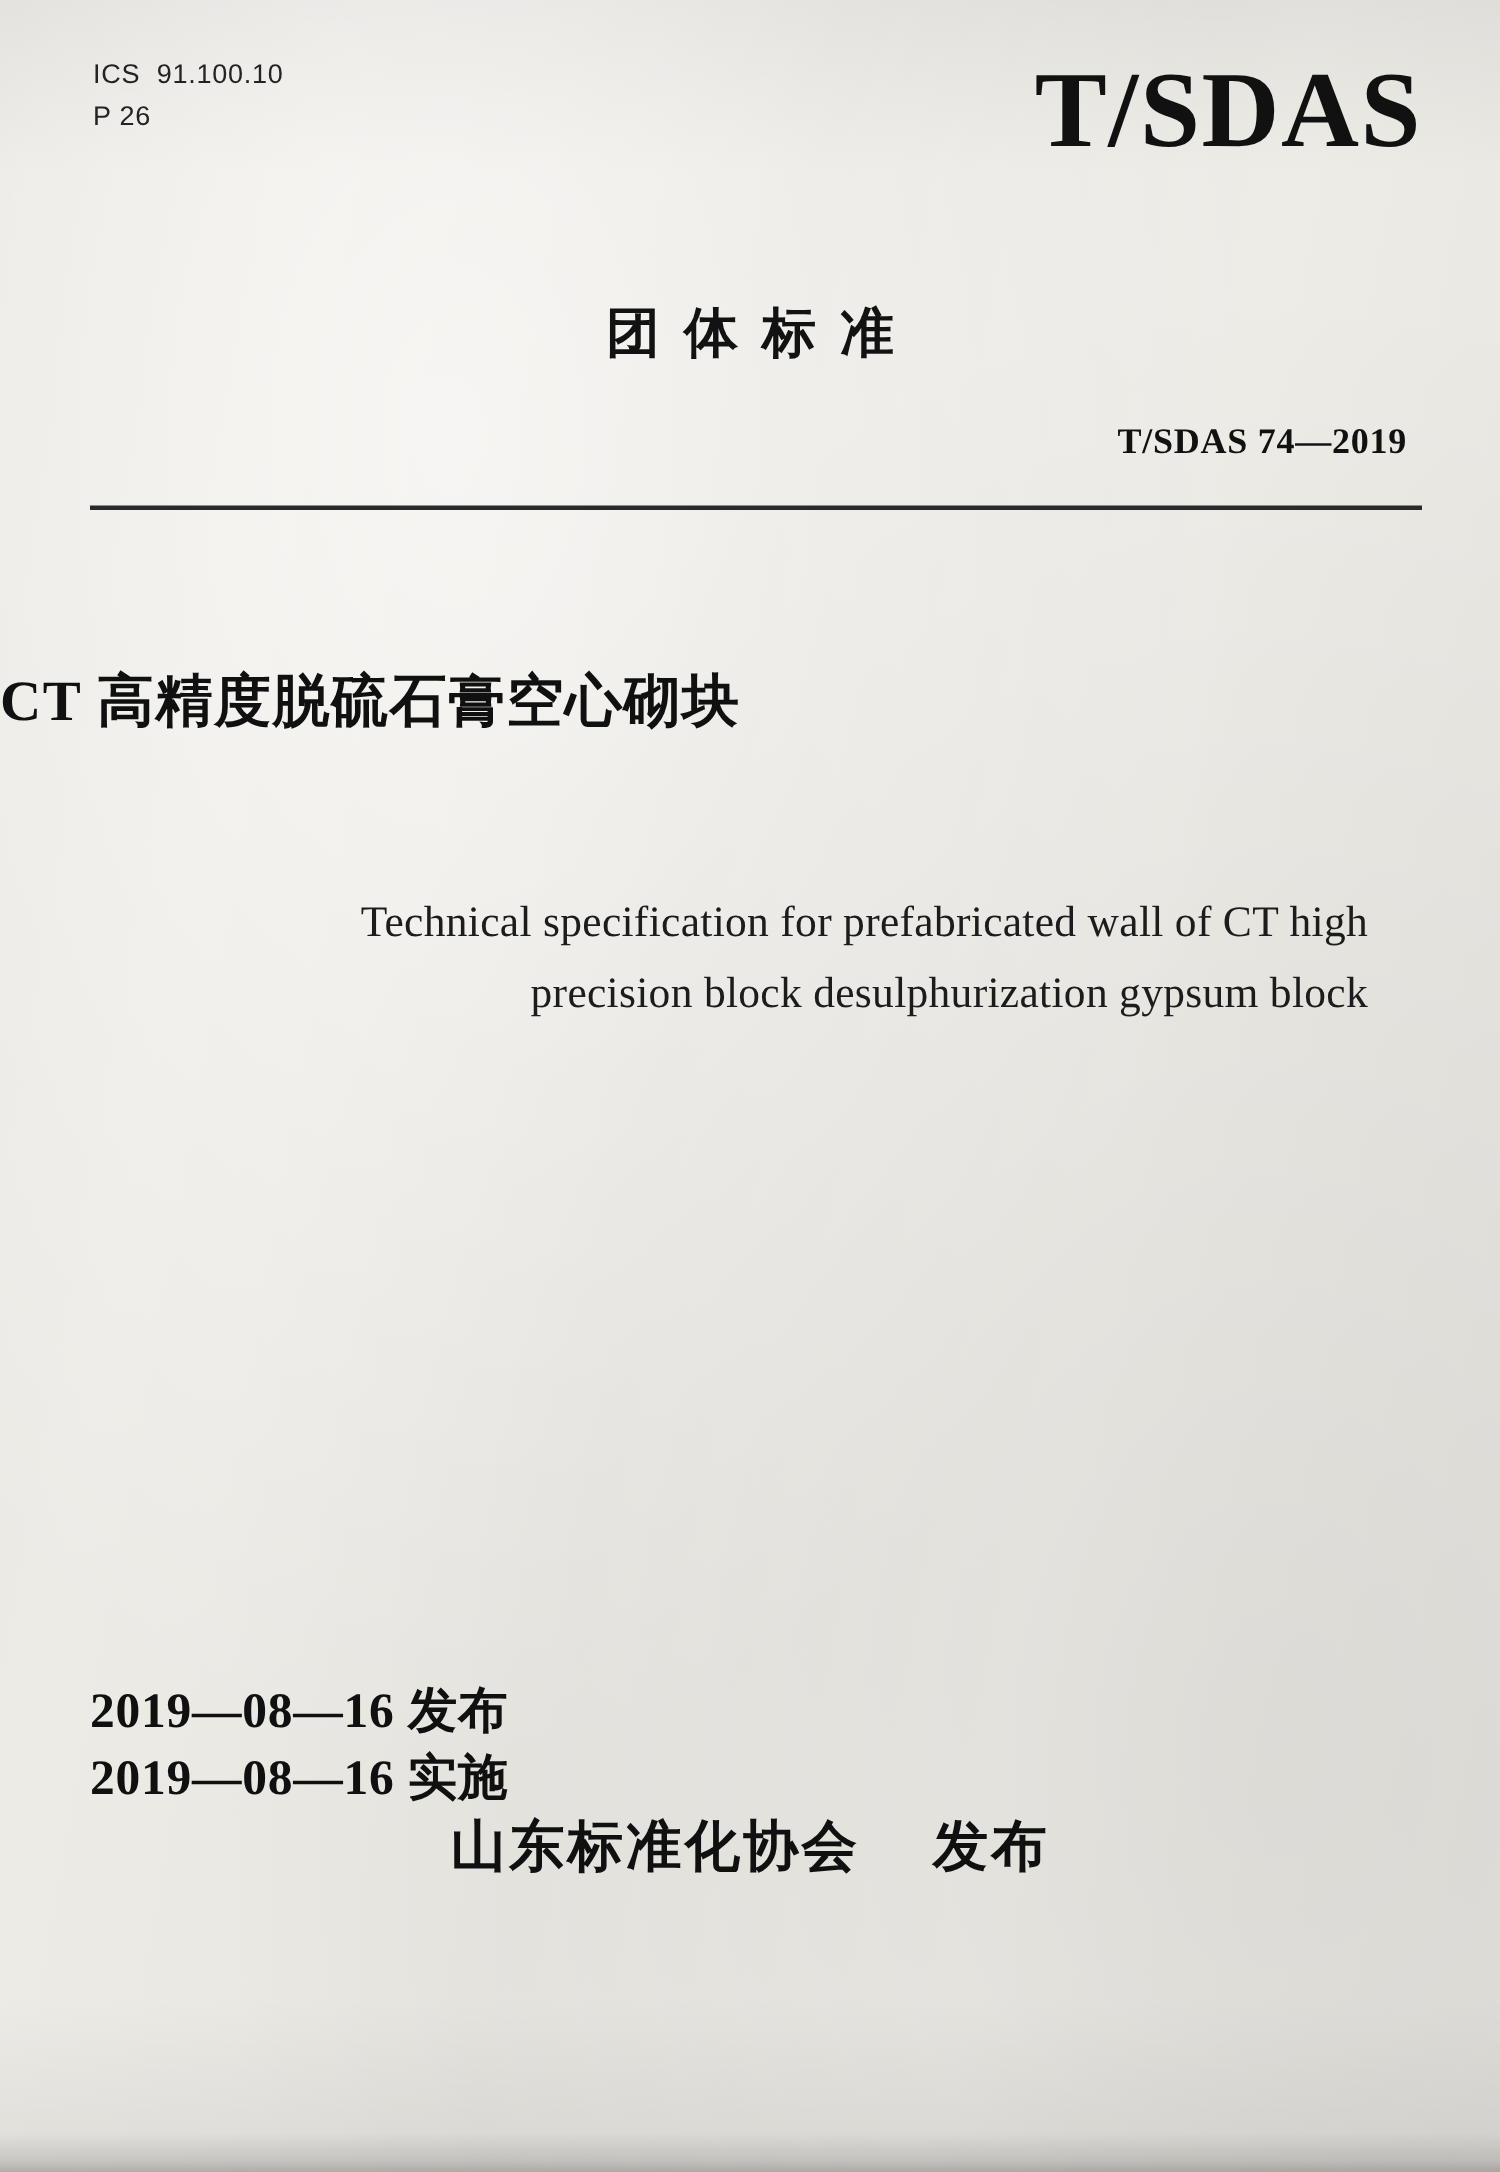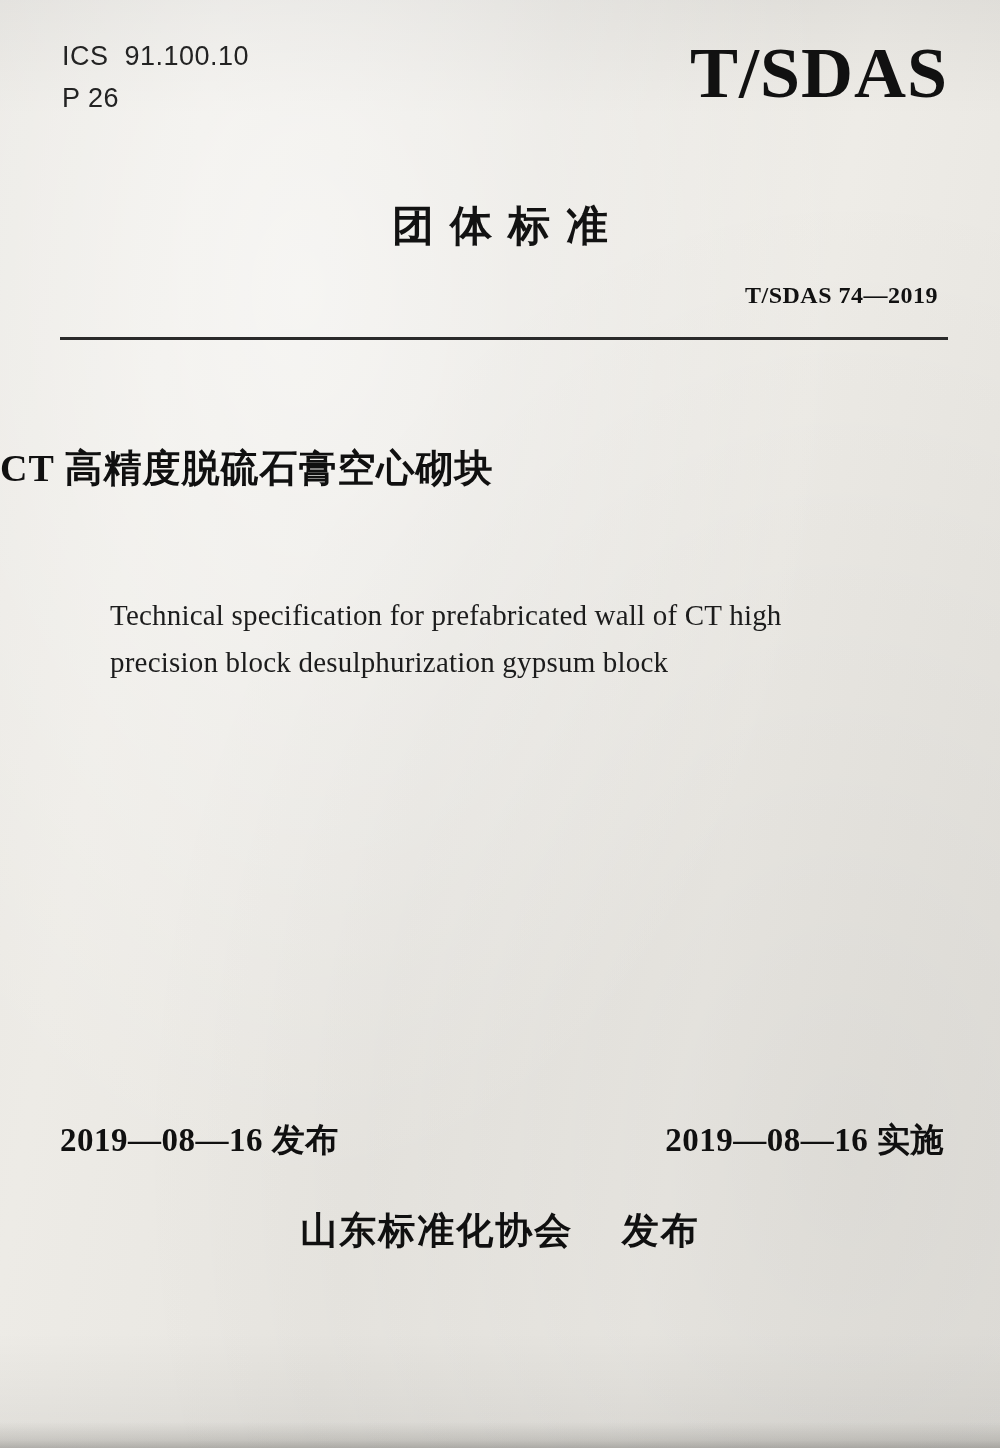--- a/index.html
+++ b/index.html
@@ -41,7 +41,7 @@
     left: 62px;
     top: 36px;
     font-family: "Liberation Sans", sans-serif;
-    font-size: 27px;
+    font-size: 18px;
     letter-spacing: 0.5px;
     line-height: 1.55;
     color: #232323;

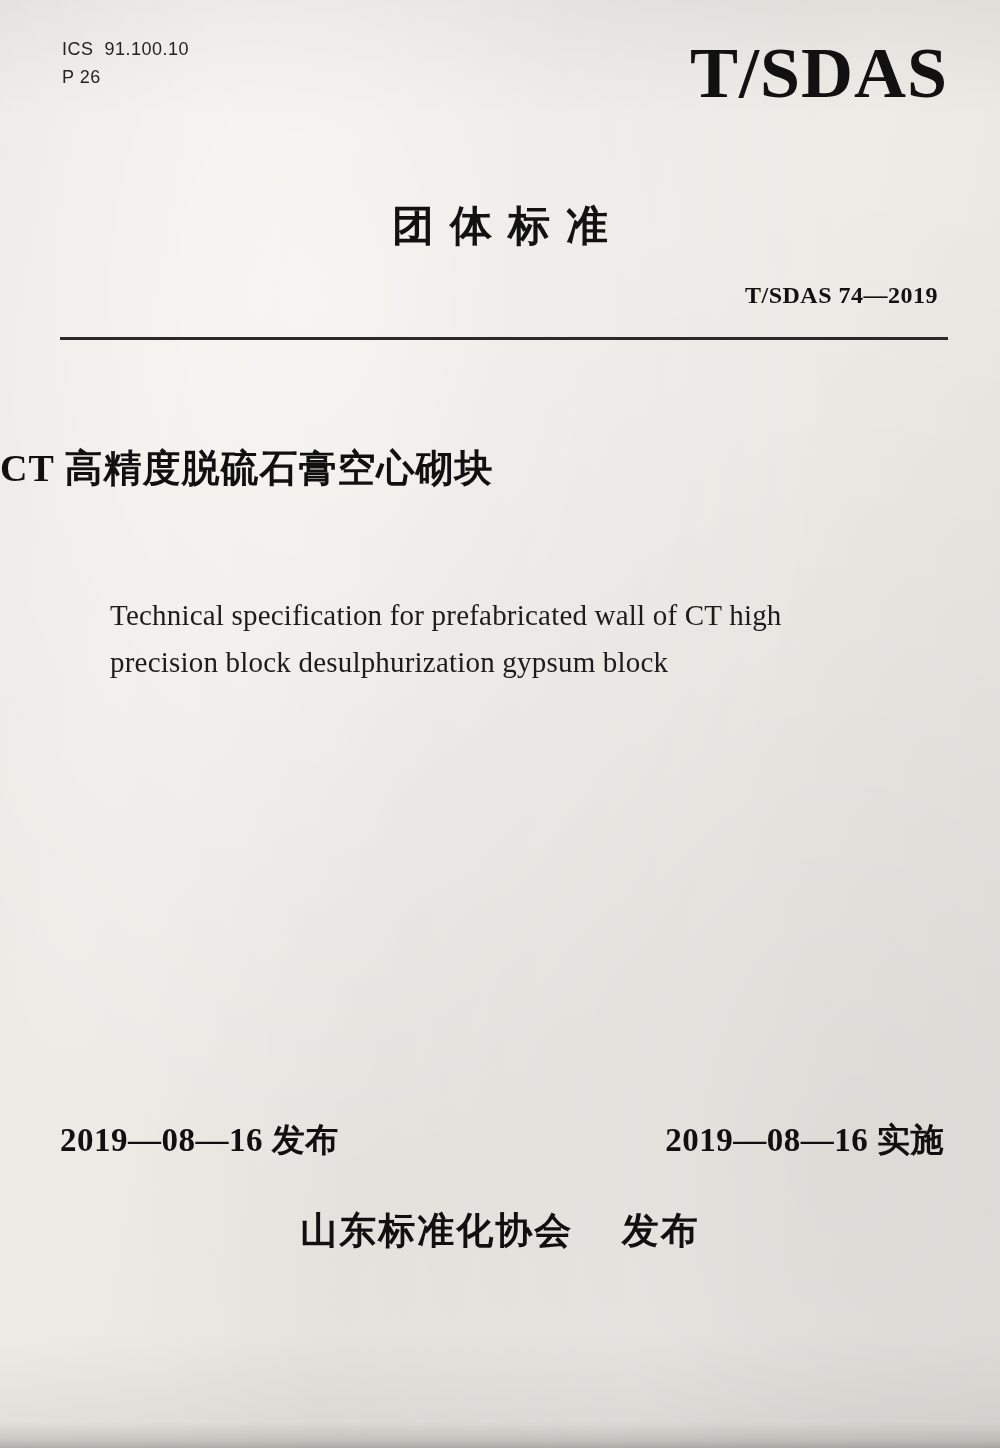--- a/index.html
+++ b/index.html
@@ -67,7 +67,7 @@
     text-align: center;
     font-family: "Liberation Serif", serif;
     font-weight: bold;
-    font-size: 42px;
+    font-size: 36px;
     letter-spacing: 16px;
     text-indent: 16px;
     color: #121212;

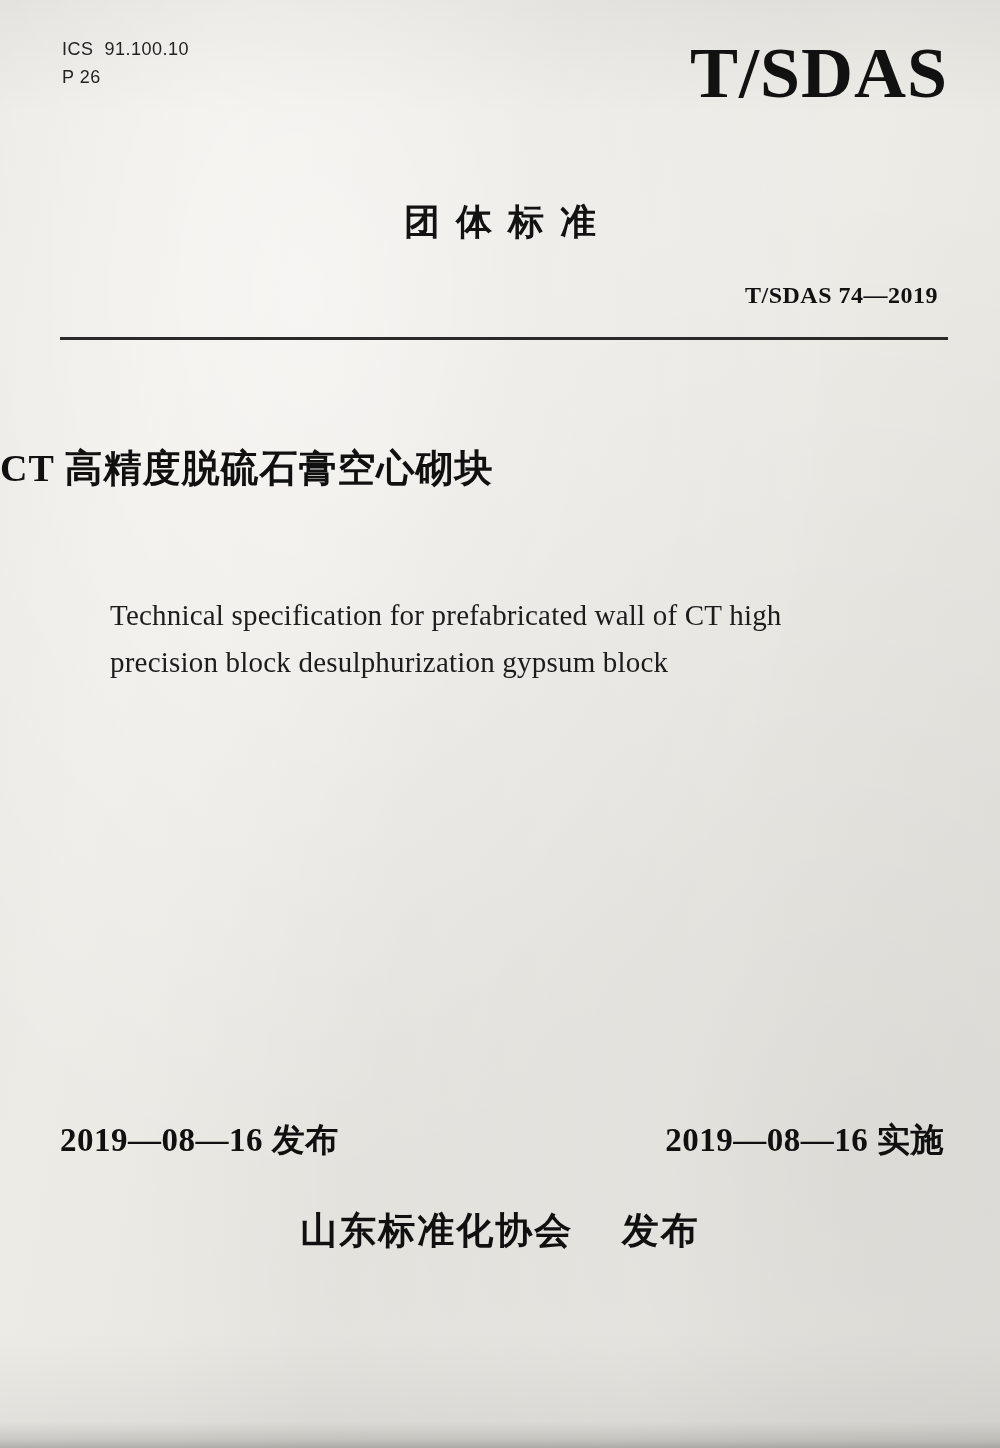--- a/index.html
+++ b/index.html
@@ -113,7 +113,7 @@
     top: 592px;
     left: 110px;
     right: 88px;
-    text-align: left;
+    text-align: right;
     font-family: "Liberation Serif", serif;
     font-size: 29px;
     line-height: 1.62;

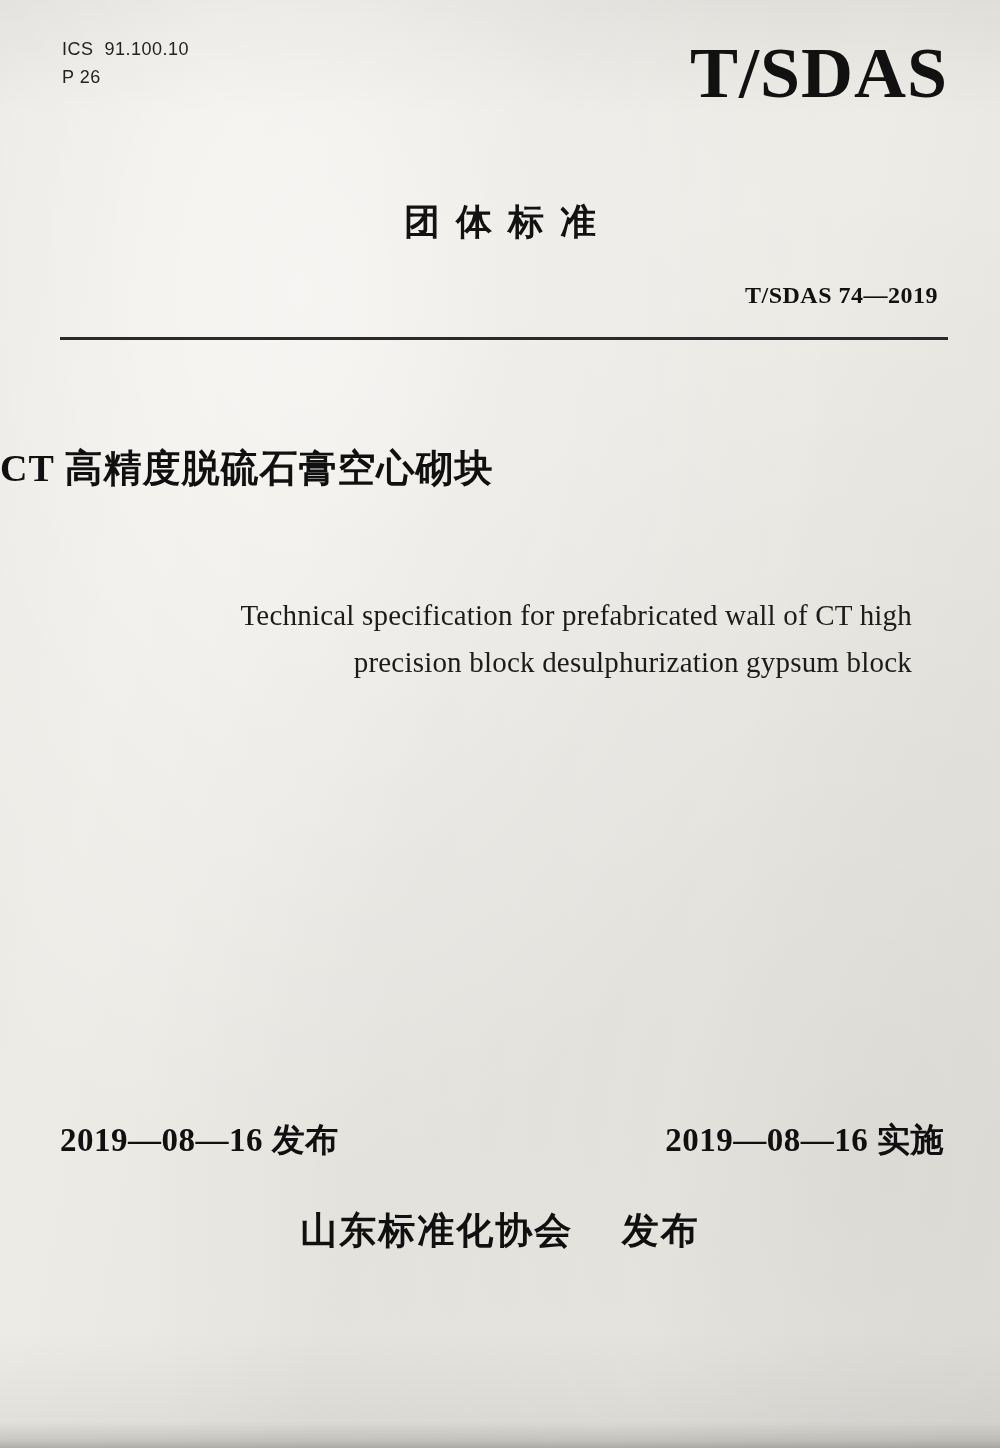--- a/index.html
+++ b/index.html
@@ -135,6 +135,7 @@
     font-size: 33px;
     letter-spacing: 0.5px;
     color: #101010;
+    flex-direction: column;
   }
 
   .publisher {

